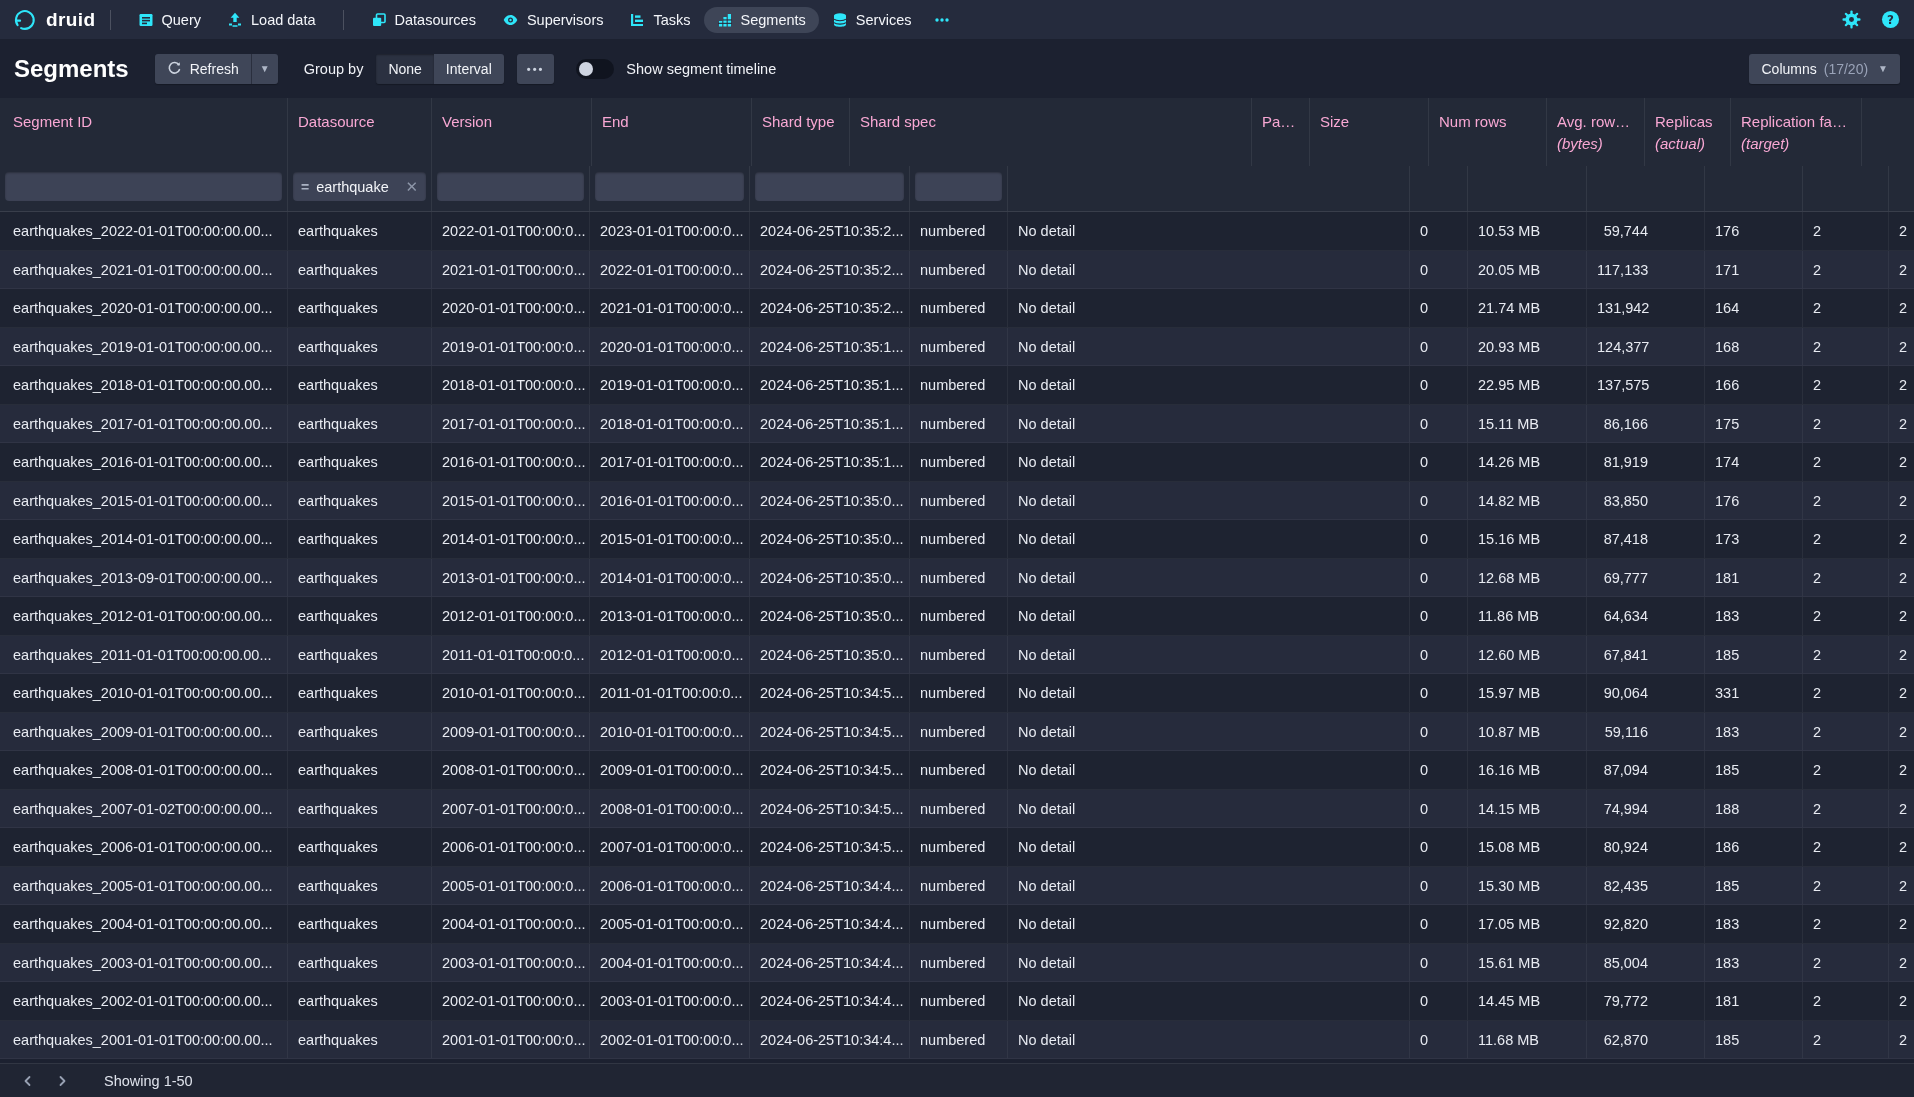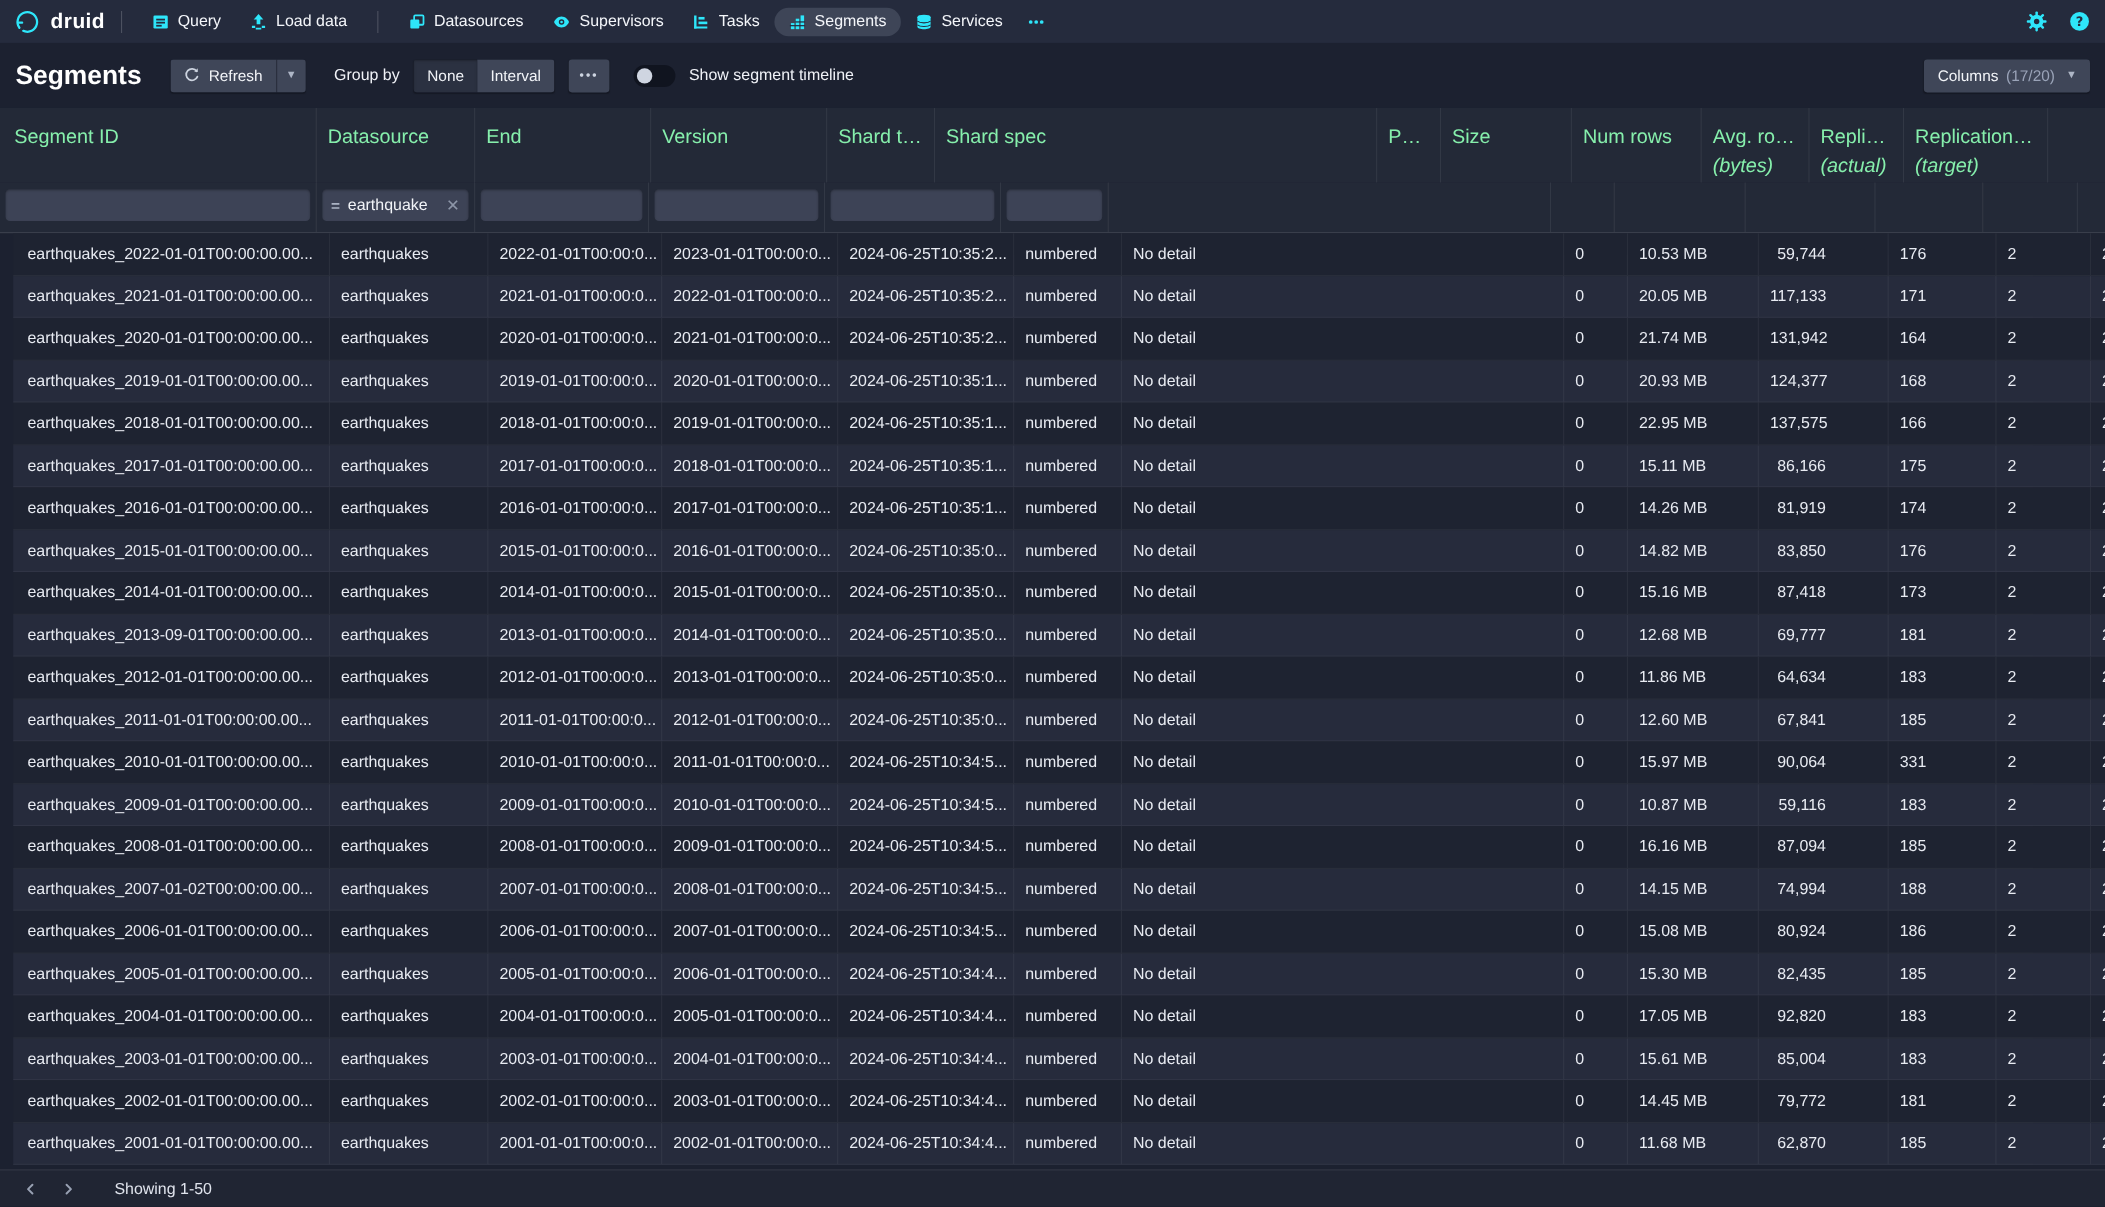--- a/index.html
+++ b/index.html
@@ -64,7 +64,7 @@
   .thead { height:68px; flex:0 0 68px; background:#232937; }
   .th {
     position:relative; padding:13px 10px 0 10px;
-    font-size:18px; color:#86efac; line-height:1.45;
+    font-size:15px; color:#f9a8d4; line-height:1.45;
     border-right:1px solid rgba(255,255,255,.07);
     overflow:hidden; white-space:nowrap; text-overflow:ellipsis;
     cursor:pointer; flex-shrink:0;

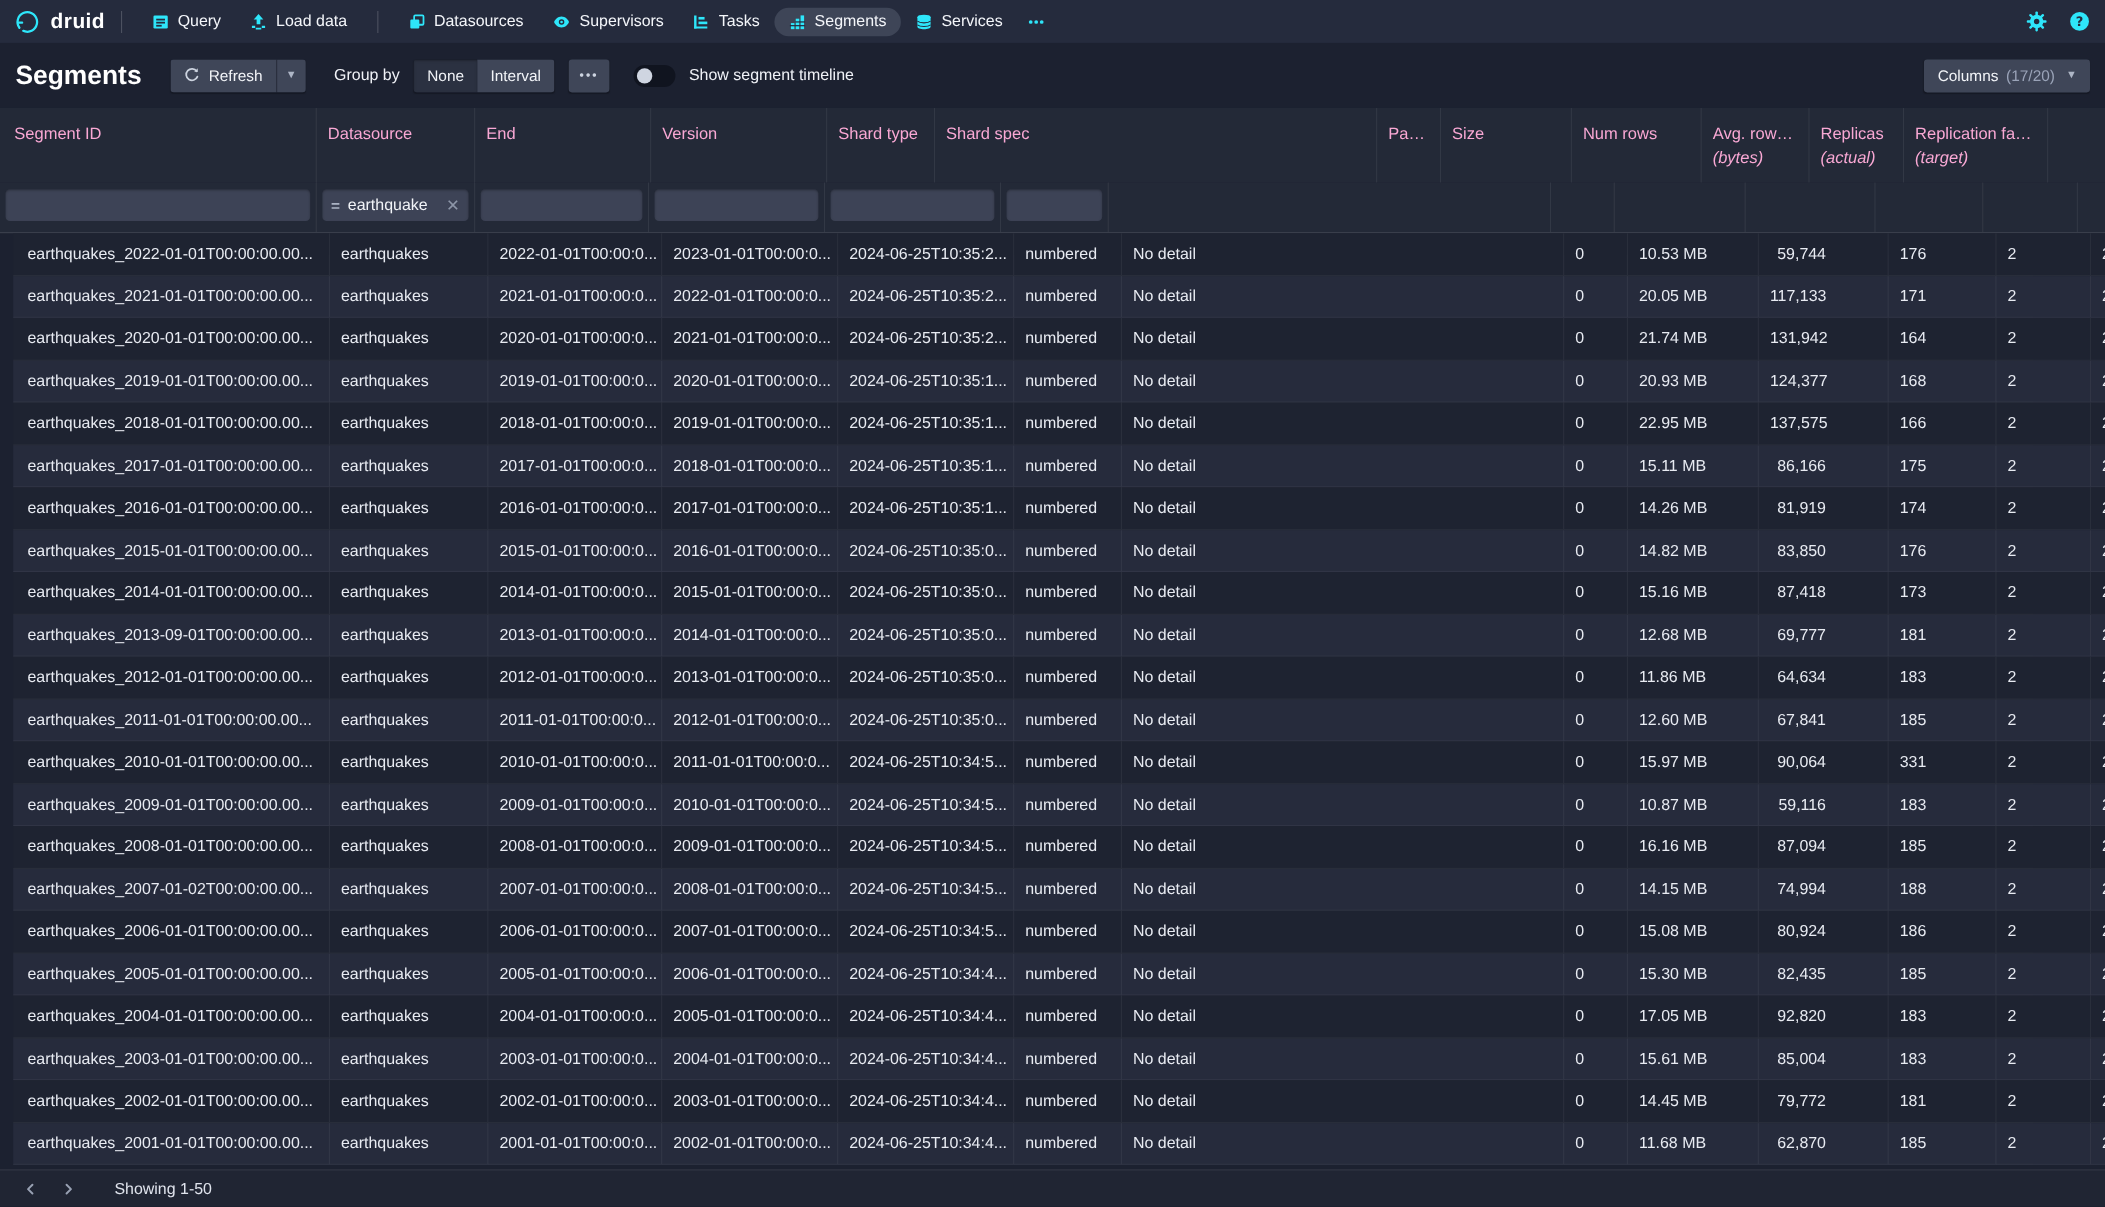--- a/index.html
+++ b/index.html
@@ -275,8 +275,8 @@
     <div class="thead">
         <div class="th col-segment_id" style="width: 288px;"><span>Segment ID</span></div>
         <div class="th col-datasource" style="width: 144px;"><span>Datasource</span></div>
+        <div class="th col-version" style="width: 160px;"><span>Version</span></div>
         <div class="th col-end" style="width: 160px;"><span>End</span></div>
-        <div class="th col-version" style="width: 160px;"><span>Version</span></div>
         <div class="th col-shard_type" style="width: 98px;"><span>Shard type</span></div>
         <div class="th col-shard_spec" style="width: 402px;"><span>Shard spec</span></div>
         <div class="th col-partition" style="width: 58px;"><span>Partition</span></div>

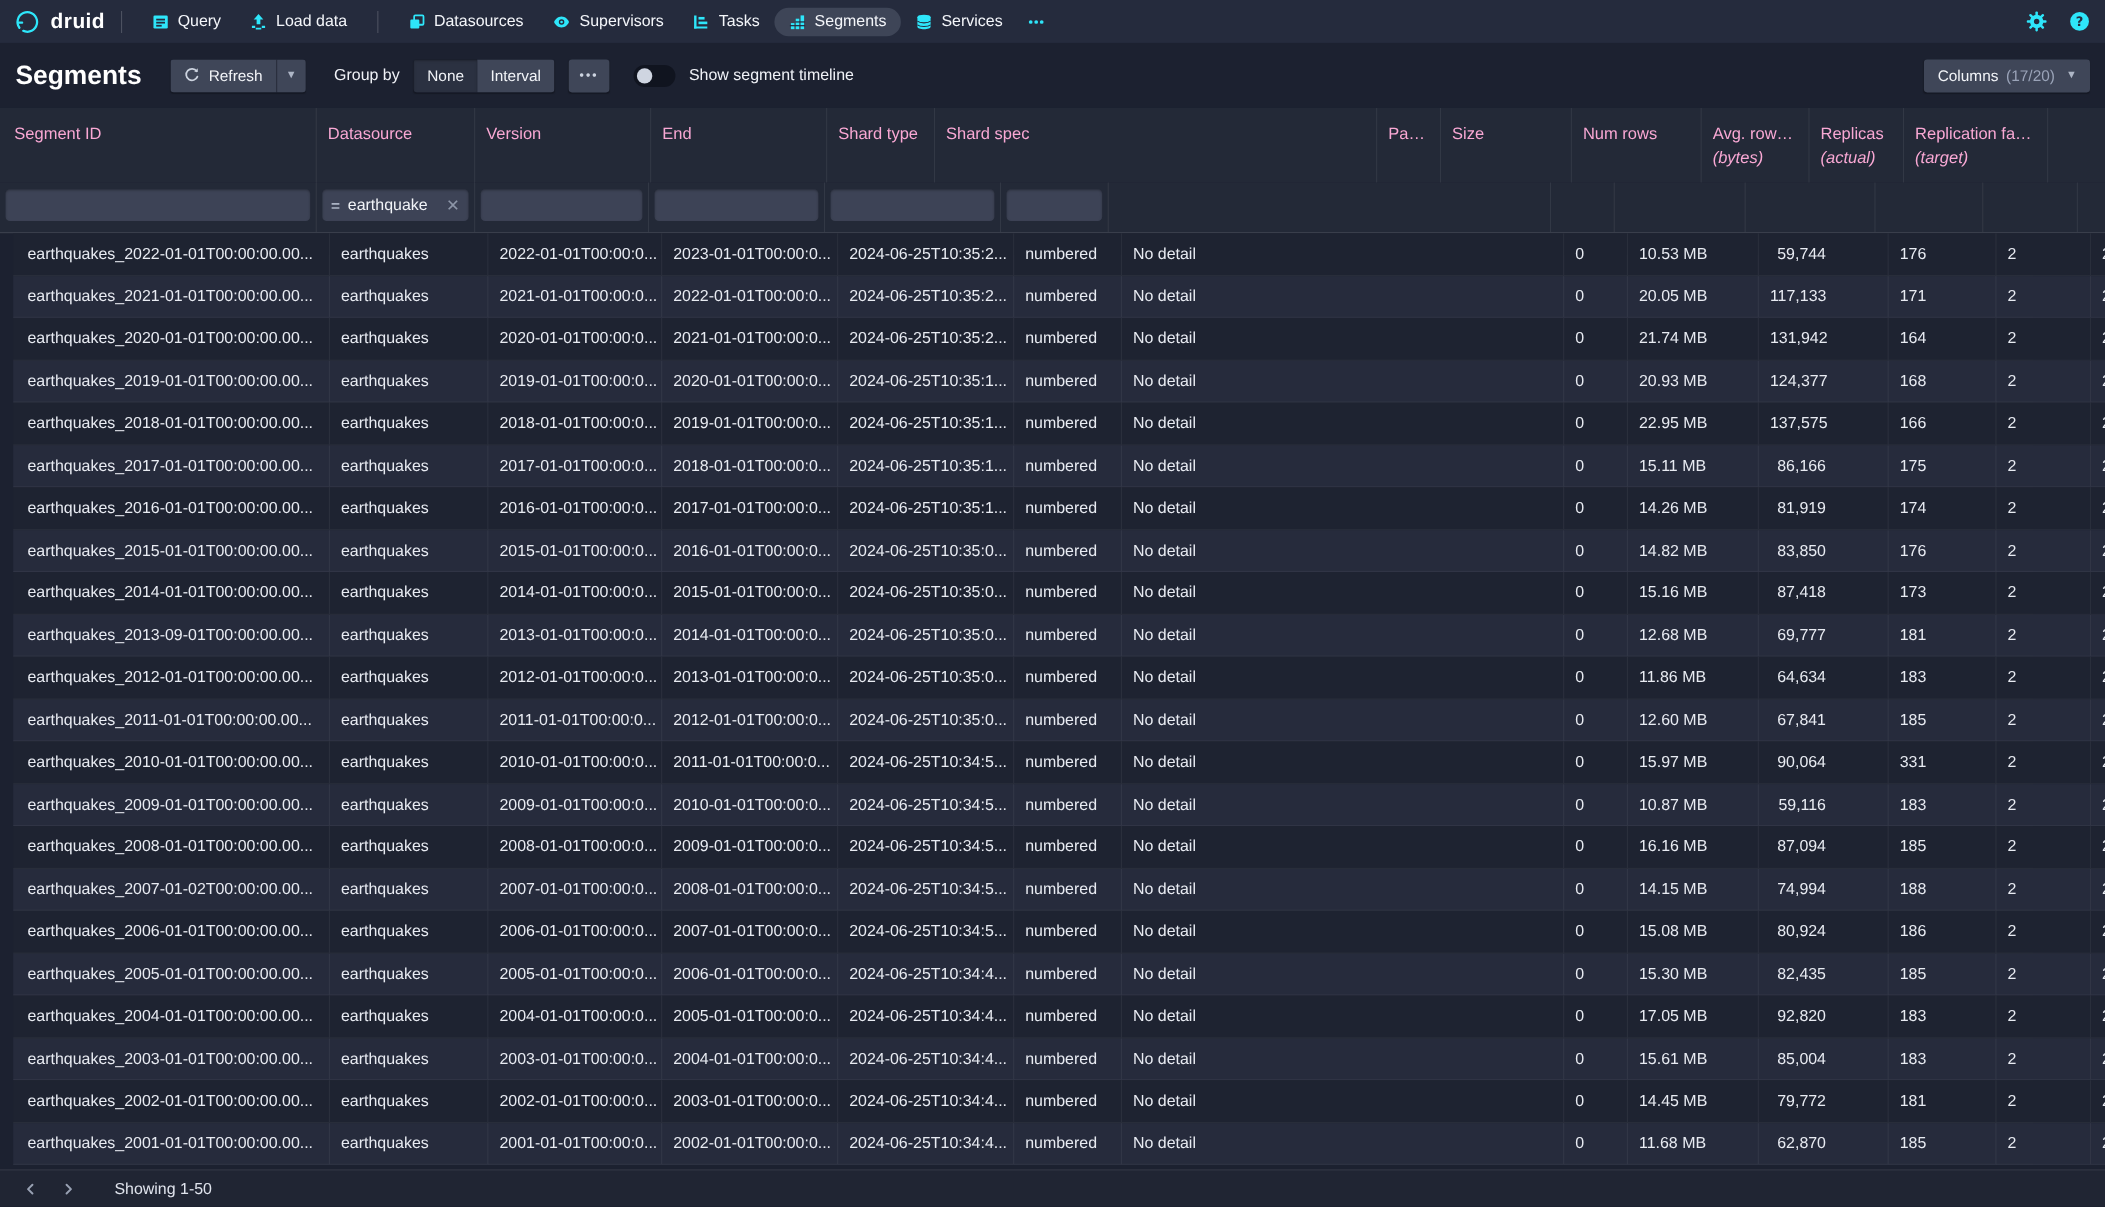--- a/index.html
+++ b/index.html
@@ -85,7 +85,7 @@
   .chip .op { color:#aab2c3; font-weight:700; font-size:14px; }
   .chip .val { color:#f2f4f8; font-size:14.5px; overflow:hidden; white-space:nowrap; flex:1 1 auto; }
   .chip .x { color:#8d96a8; font-size:15px; flex:0 0 auto; }
-  .tbody { flex:0 0 847px; overflow:hidden;padding-left:12px; }
+  .tbody { flex:0 0 847px; overflow:hidden; }
   .trow { height:38.5px; cursor:pointer; }
   .trow.alt { background:#262b3c; }
   .trow:not(.alt) { background:#1e2331; }

